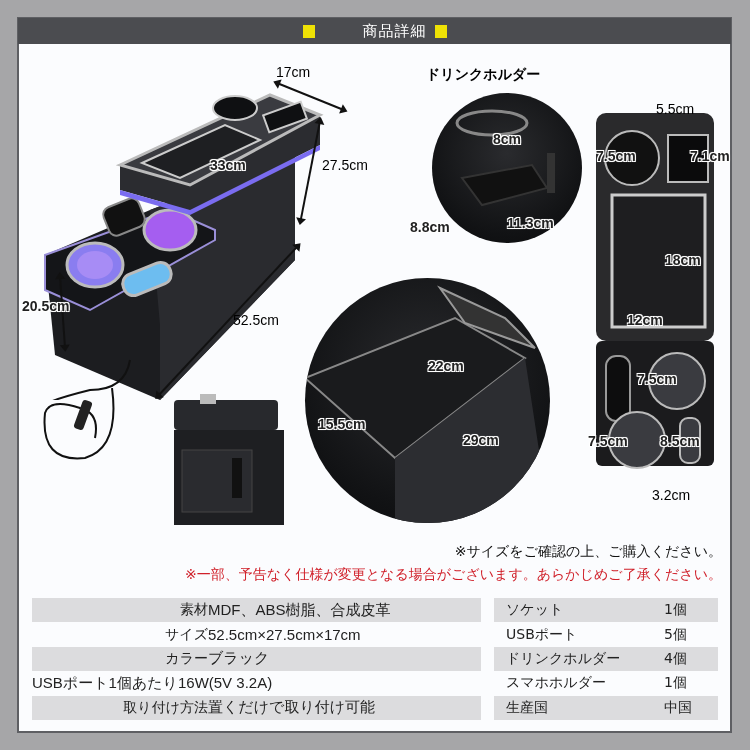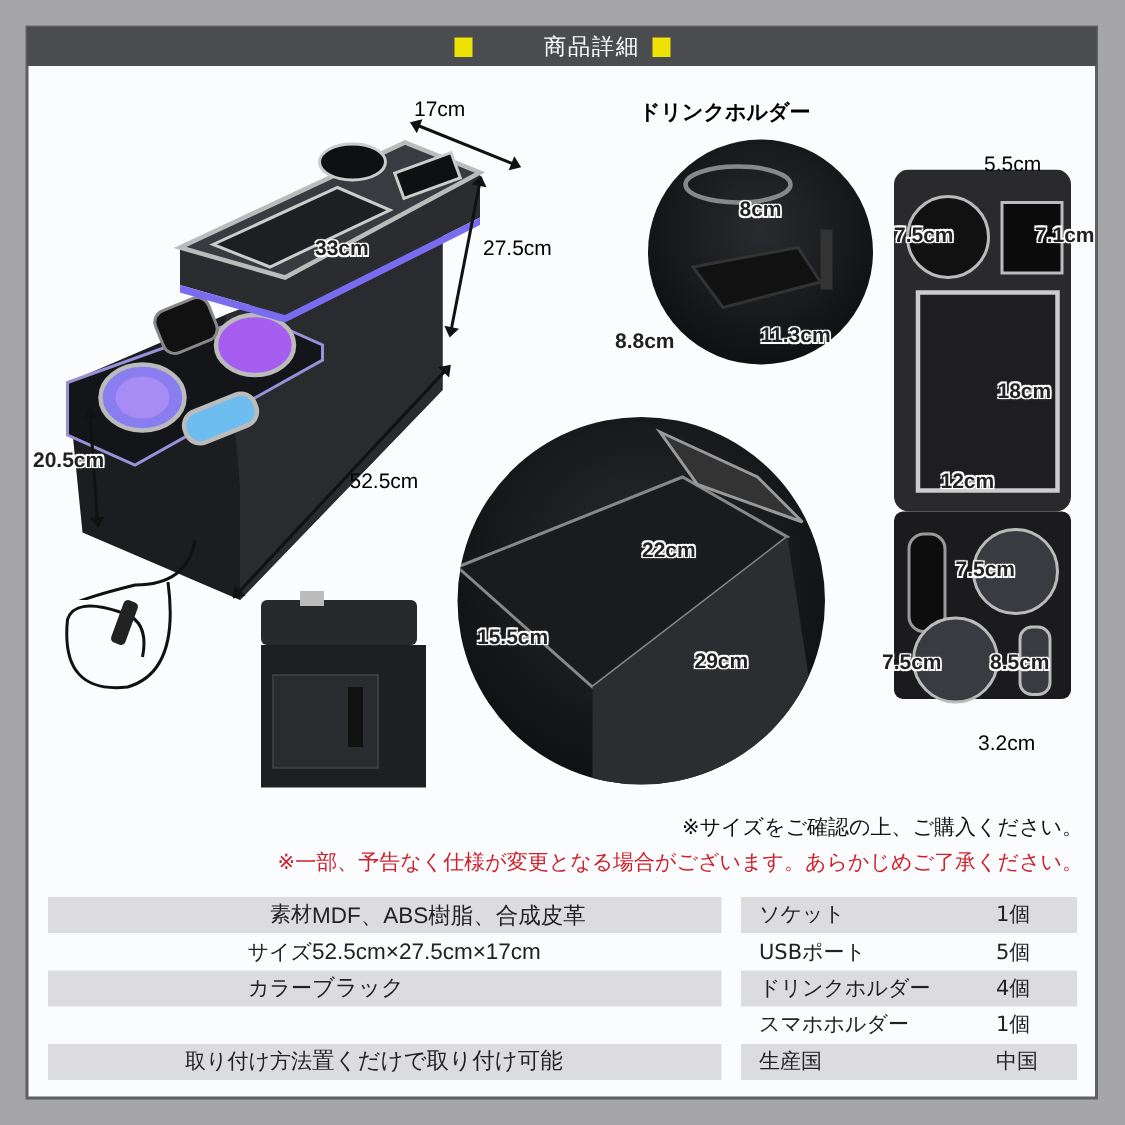--- a/index.html
+++ b/index.html
@@ -162,6 +162,7 @@
     <span class="v">ブラック</span>
   </div>
   <div class="row">
+    <span class="v">USBポート1個あたり16W(5V 3.2A)</span>
   </div>
   <div class="row shaded">
     <span class="k">取り付け方法</span>

